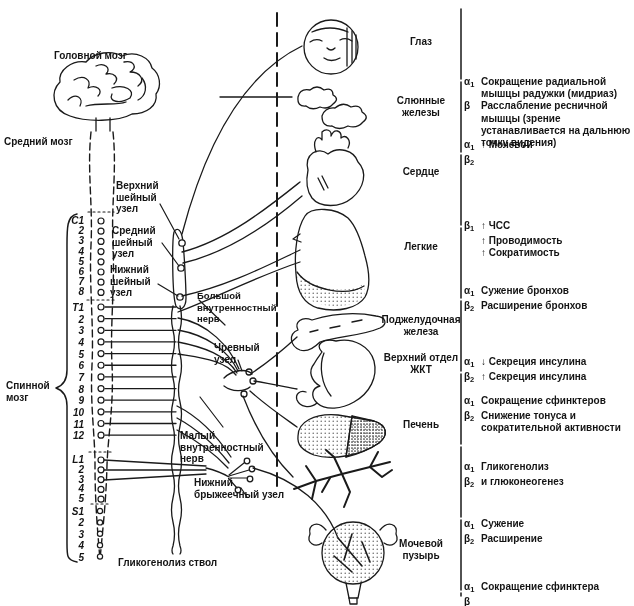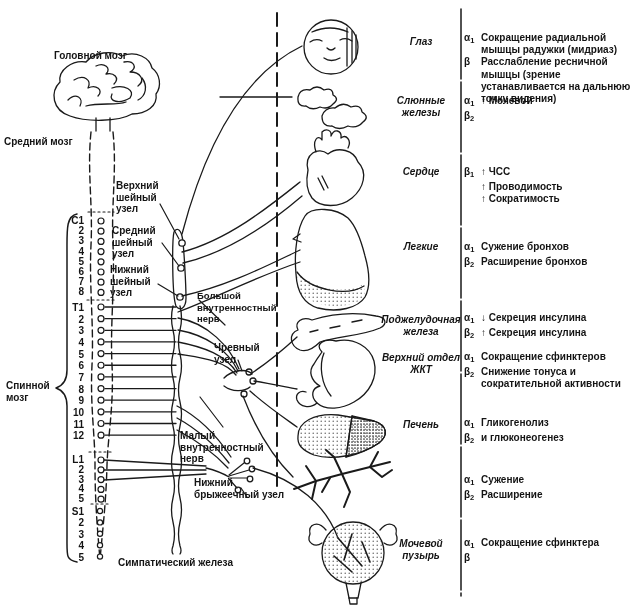--- a/index.html
+++ b/index.html
@@ -13,7 +13,7 @@
   .lbl { position:absolute; font-size:10px; line-height:11.5px; }
   .seg-col { position:absolute; left:50px; width:34px; text-align:right; font-size:10px; }
   .seg-col span { display:block; }
-  .organ-label { position:absolute; left:380px; width:82px; text-align:center; font-size:10px; line-height:11.8px;font-style:italic; }
+  .organ-label { position:absolute; left:380px; width:82px; text-align:center; font-size:10px; line-height:11.8px; }
   .effects { position:absolute; left:464px; width:170px; font-size:10px; line-height:12.2px; }
   .effect-row { display:flex; align-items:flex-start; }
   .receptor { flex:0 0 17px; width:17px; }

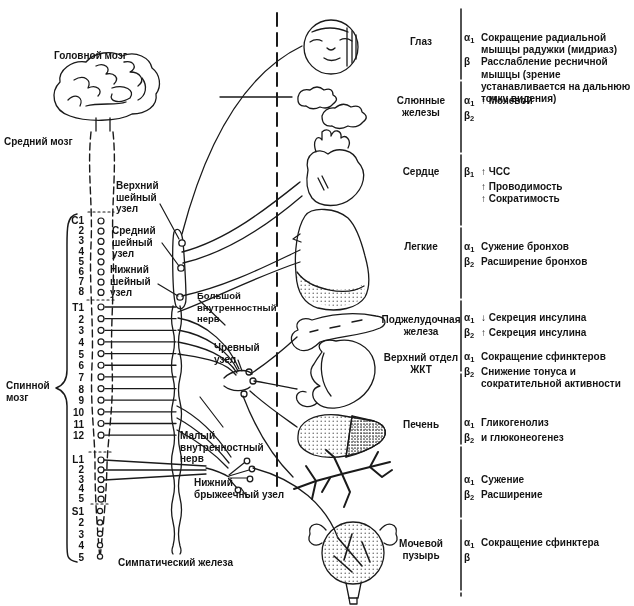--- a/index.html
+++ b/index.html
@@ -14,7 +14,7 @@
   .seg-col { position:absolute; left:50px; width:34px; text-align:right; font-size:10px; }
   .seg-col span { display:block; }
   .organ-label { position:absolute; left:380px; width:82px; text-align:center; font-size:10px; line-height:11.8px; }
-  .effects { position:absolute; left:464px; width:170px; font-size:10px; line-height:12.2px; }
+  .effects { position:absolute; left:464px; width:170px; font-size:10px; line-height:12.2px;margin-top:44px; }
   .effect-row { display:flex; align-items:flex-start; }
   .receptor { flex:0 0 17px; width:17px; }
   .sub { font-size:7.5px; vertical-align:-2px; }

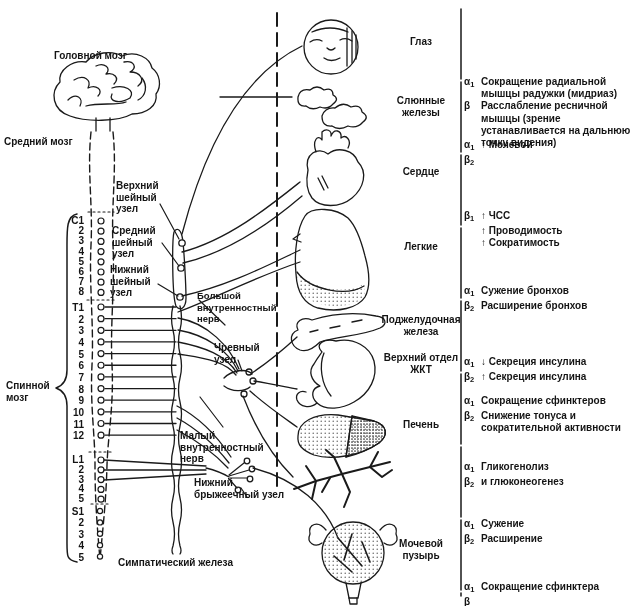--- a/index.html
+++ b/index.html
@@ -11,7 +11,7 @@
   }
   #art { position:absolute; left:0; top:0; }
   .lbl { position:absolute; font-size:10px; line-height:11.5px; }
-  .seg-col { position:absolute; left:50px; width:34px; text-align:right; font-size:10px; }
+  .seg-col { position:absolute; left:50px; width:34px; text-align:right; font-size:10px;font-style:italic; }
   .seg-col span { display:block; }
   .organ-label { position:absolute; left:380px; width:82px; text-align:center; font-size:10px; line-height:11.8px; }
   .effects { position:absolute; left:464px; width:170px; font-size:10px; line-height:12.2px;margin-top:44px; }

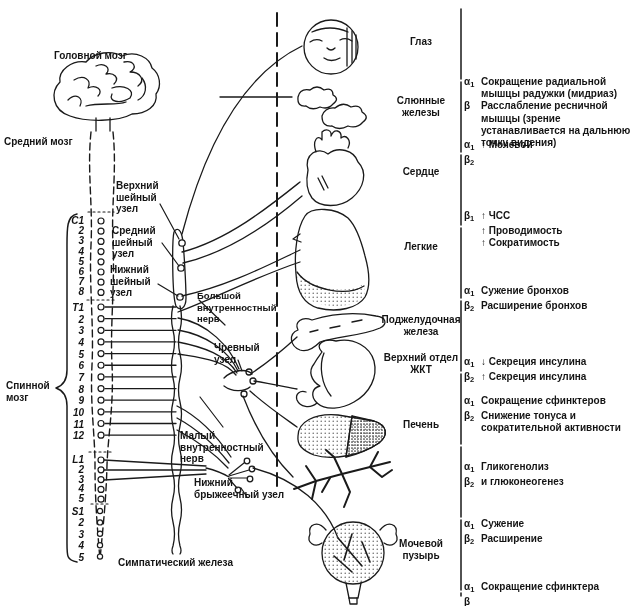--- a/index.html
+++ b/index.html
@@ -332,7 +332,7 @@
     </div>
 
   <div class="organ-label" style="top:166px">Сердце</div>
-  <div class="effects" style="top:166px">
+  <div class="effects" style="top:176px">
 
   <div class="effect-row">
         <span class="receptor"><span>β</span><span class="sub">1</span></span>

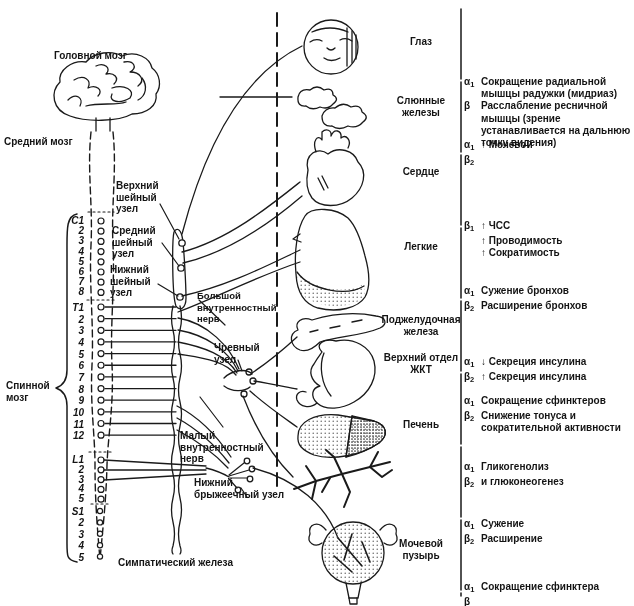--- a/index.html
+++ b/index.html
@@ -303,7 +303,7 @@
   <div class="lbl" style="left:214px; top:342px; width:52px">Чревный узел</div>
   <div class="lbl" style="left:180px; top:430px; width:92px">Малый внутренностный нерв</div>
   <div class="lbl" style="left:194px; top:477px; width:98px">Нижний брыжеечный узел</div>
-  <div class="lbl" style="left:118px; top:557px; width:140px">Симпатический железа</div>
+  <div class="lbl" style="left:118px; top:557px; width:140px">Гликогенолиз ствол</div>
 
   <div class="organ-label" style="top:36px">Глаз</div>
   <div class="effects" style="top:32px">

